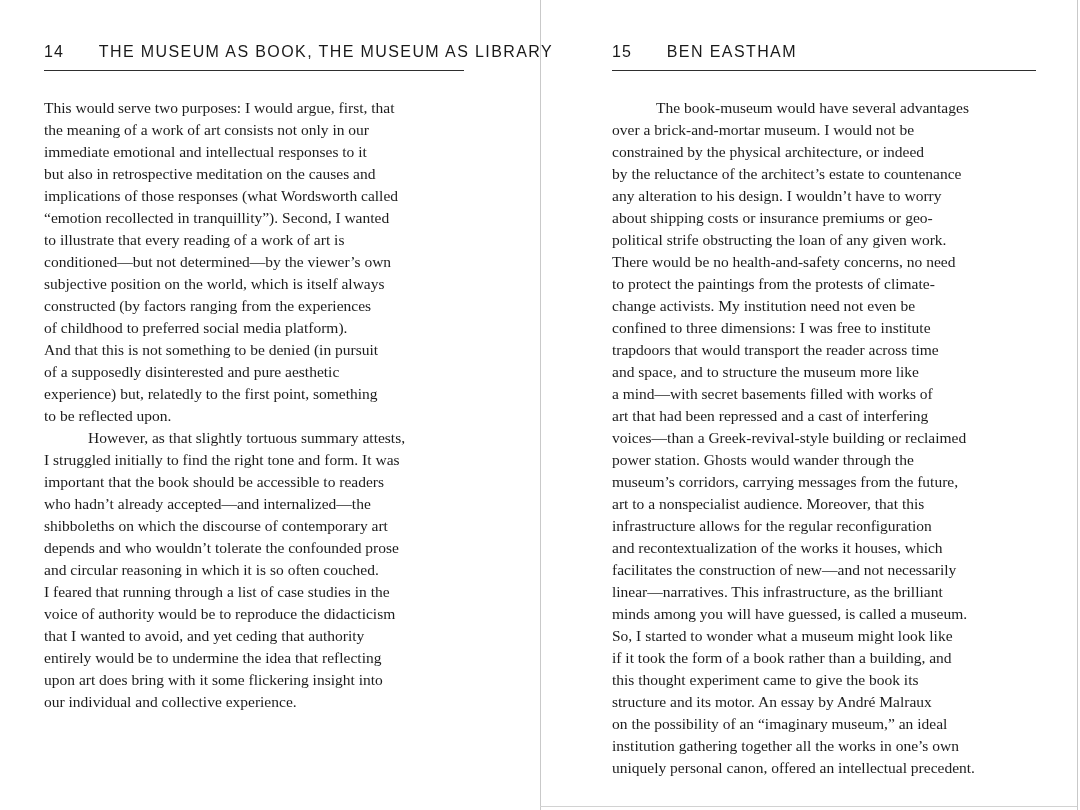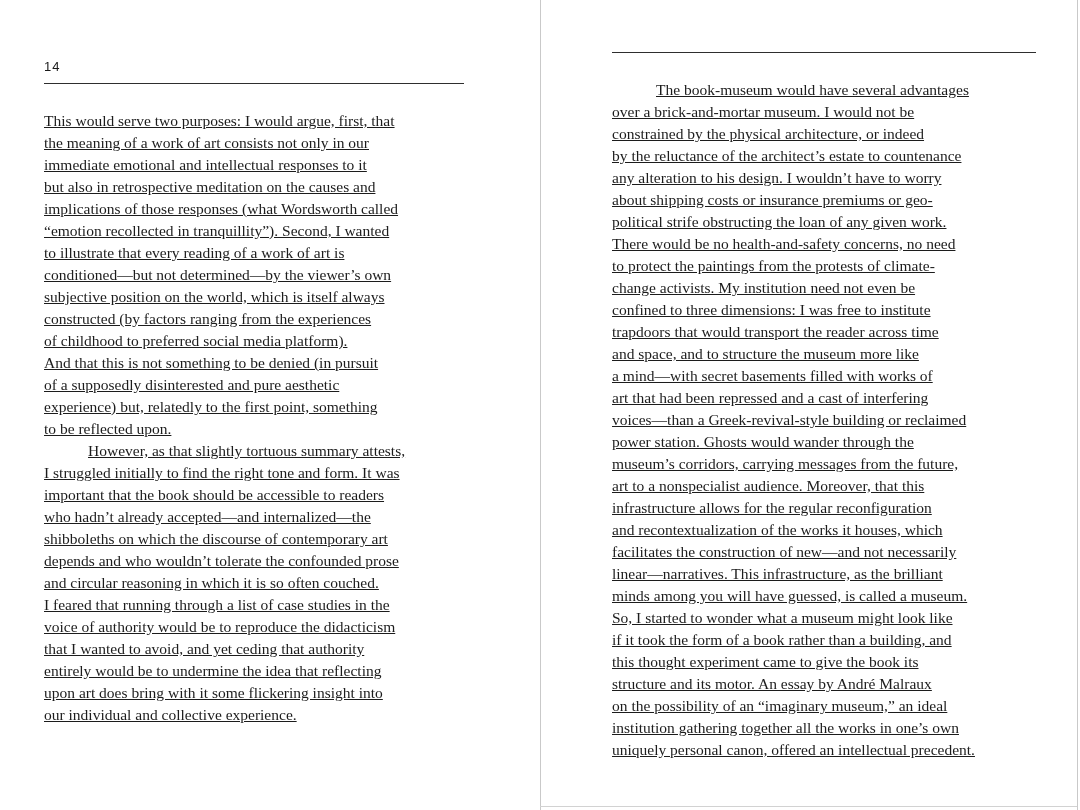--- a/index.html
+++ b/index.html
@@ -28,11 +28,10 @@
     display: flex;
     align-items: center;
     font-family: "Liberation Sans", sans-serif;
-    font-size: 13px;
+    font-size: 16px;
     letter-spacing: 1.4px;
     color: #1a1a1a;
     white-space: nowrap;
-    margin-top: 16px;
   }
   .pagenum { margin-right: 35px; letter-spacing: 1px; }
   .header-rule {

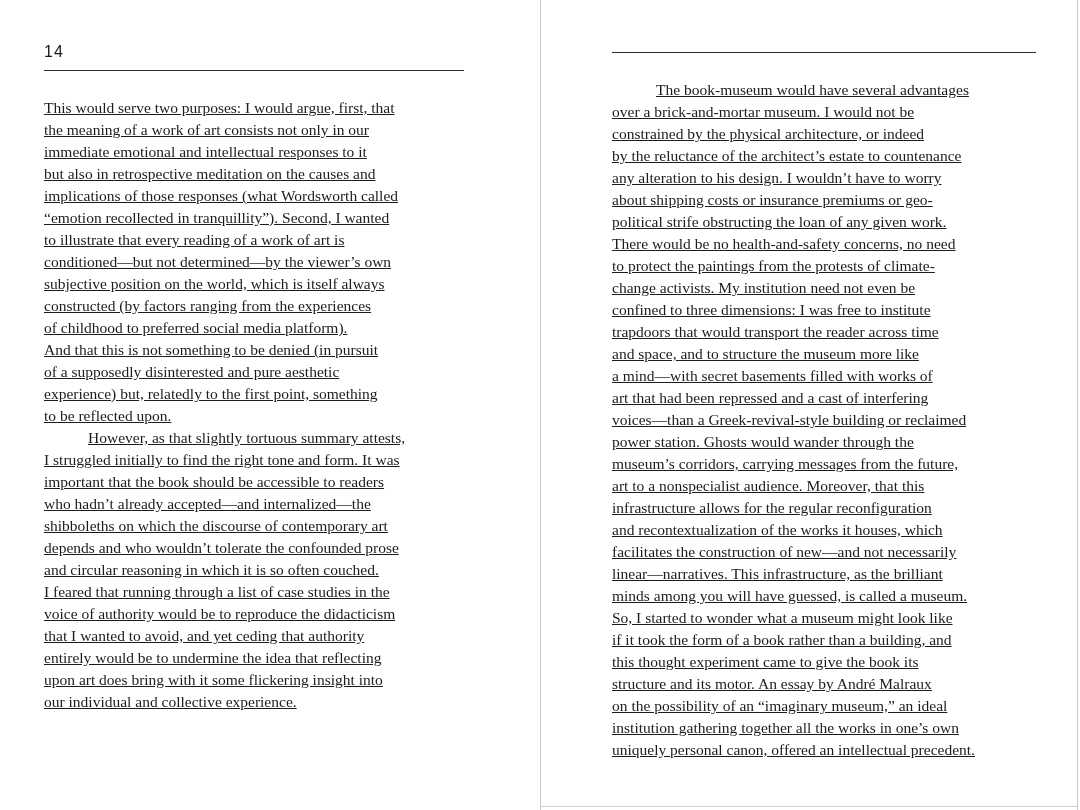--- a/index.html
+++ b/index.html
@@ -79,6 +79,7 @@
   <section class="page left">
     <header class="page-header">
       <span class="pagenum">14</span>
+      <span class="runhead">THE MUSEUM AS BOOK, THE MUSEUM AS LIBRARY</span>
     </header>
     <div class="header-rule"></div>
     <div class="body-text">

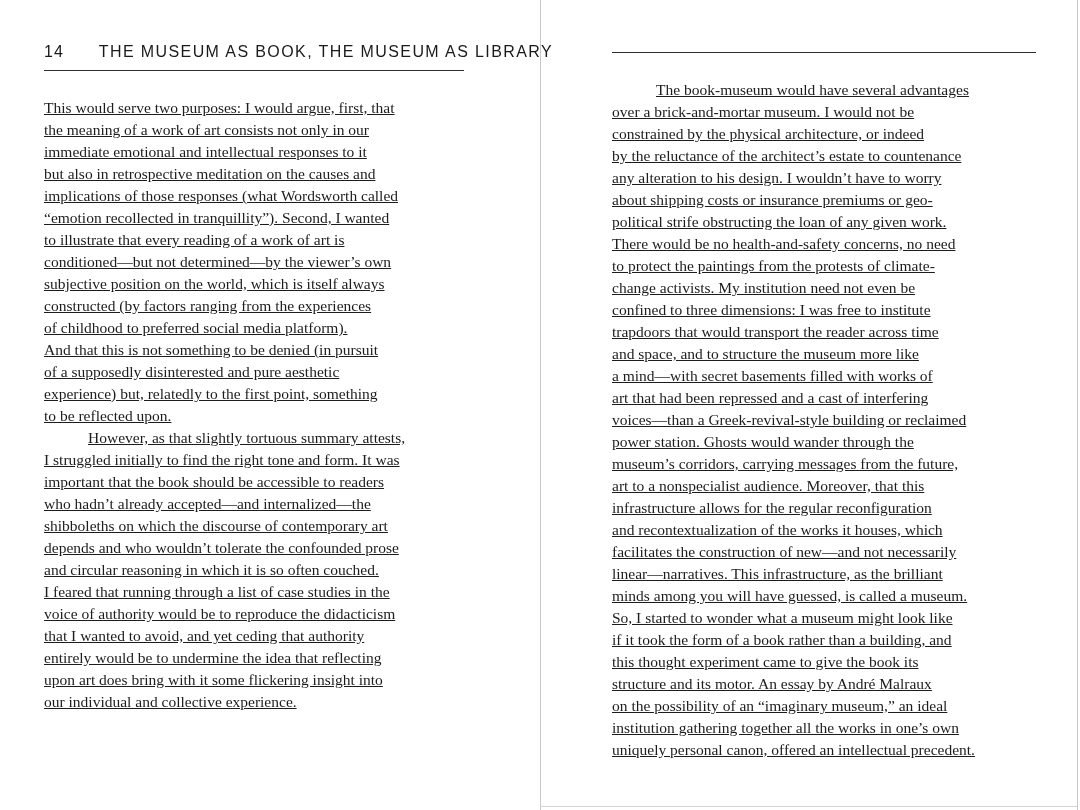--- a/index.html
+++ b/index.html
@@ -115,6 +115,10 @@
   </section>
 
   <section class="page right">
+    <header class="page-header">
+      <span class="pagenum">15</span>
+      <span class="runhead">BEN EASTHAM</span>
+    </header>
     <div class="header-rule"></div>
     <div class="body-text">
       <p class="para indent">The book-museum would have several advantages

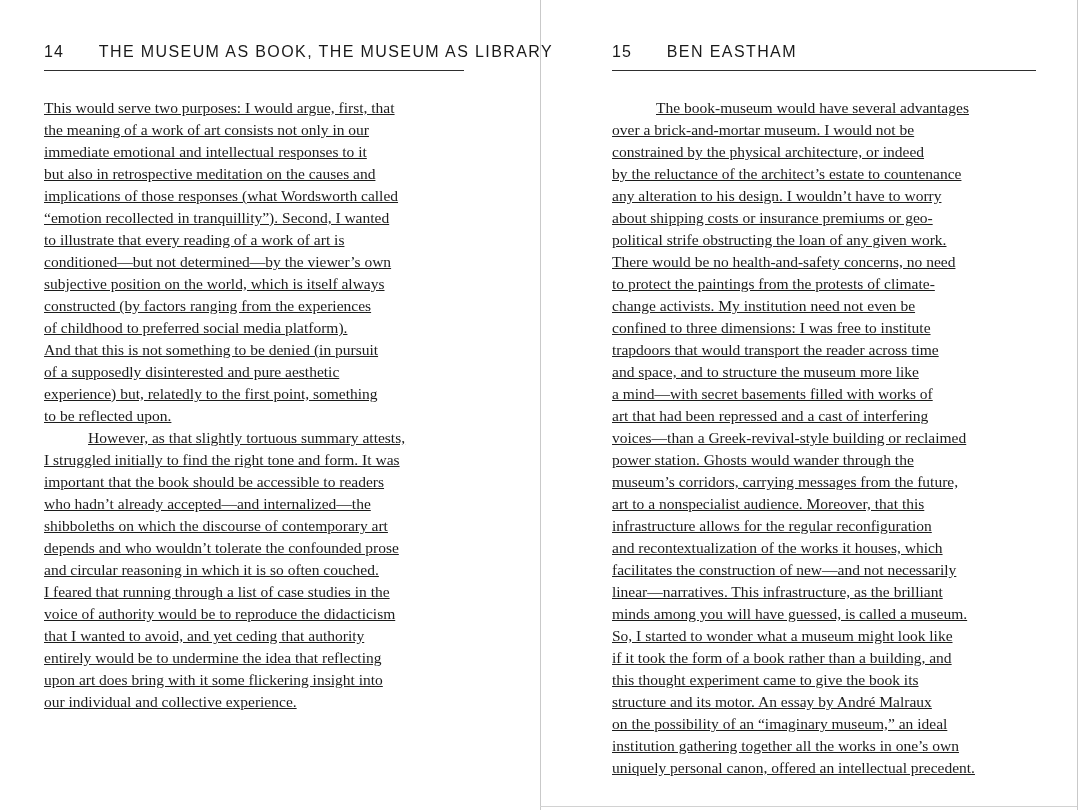--- a/index.html
+++ b/index.html
@@ -44,7 +44,6 @@
     font-size: 15.5px;
     line-height: 22px;
     color: #1c1c1c;
-    text-decoration: underline;
   }
   .para {
     margin: 0;

